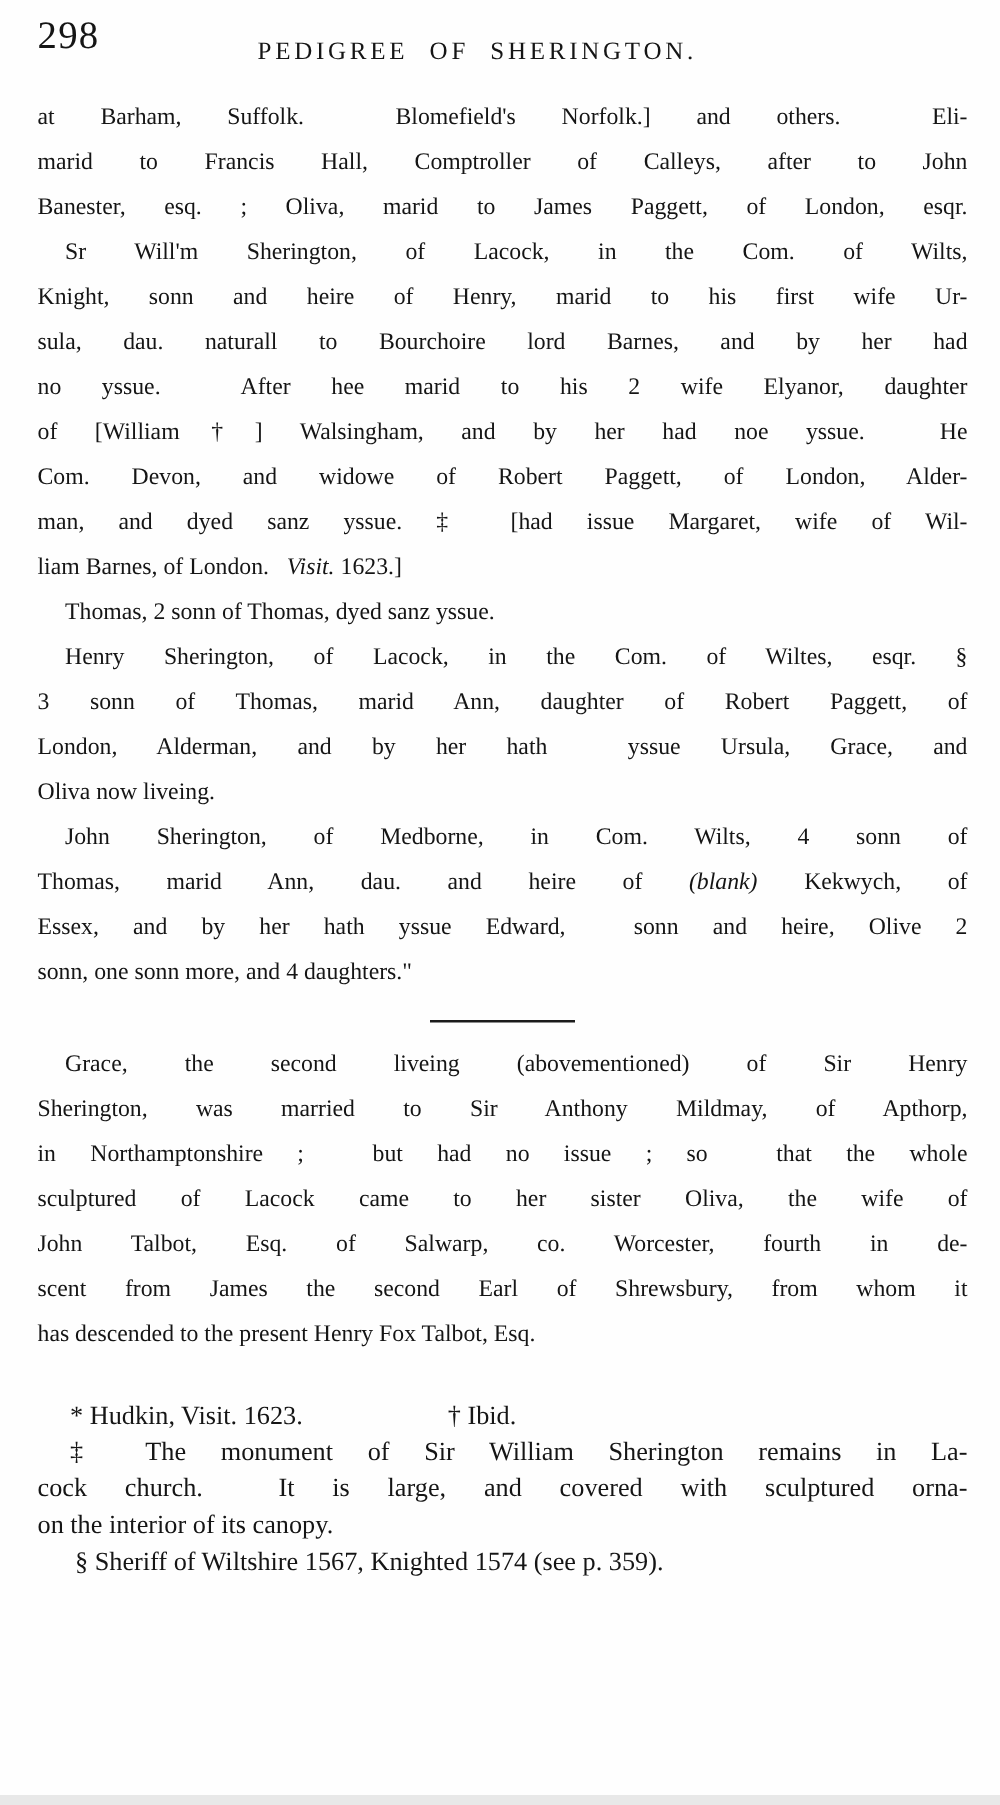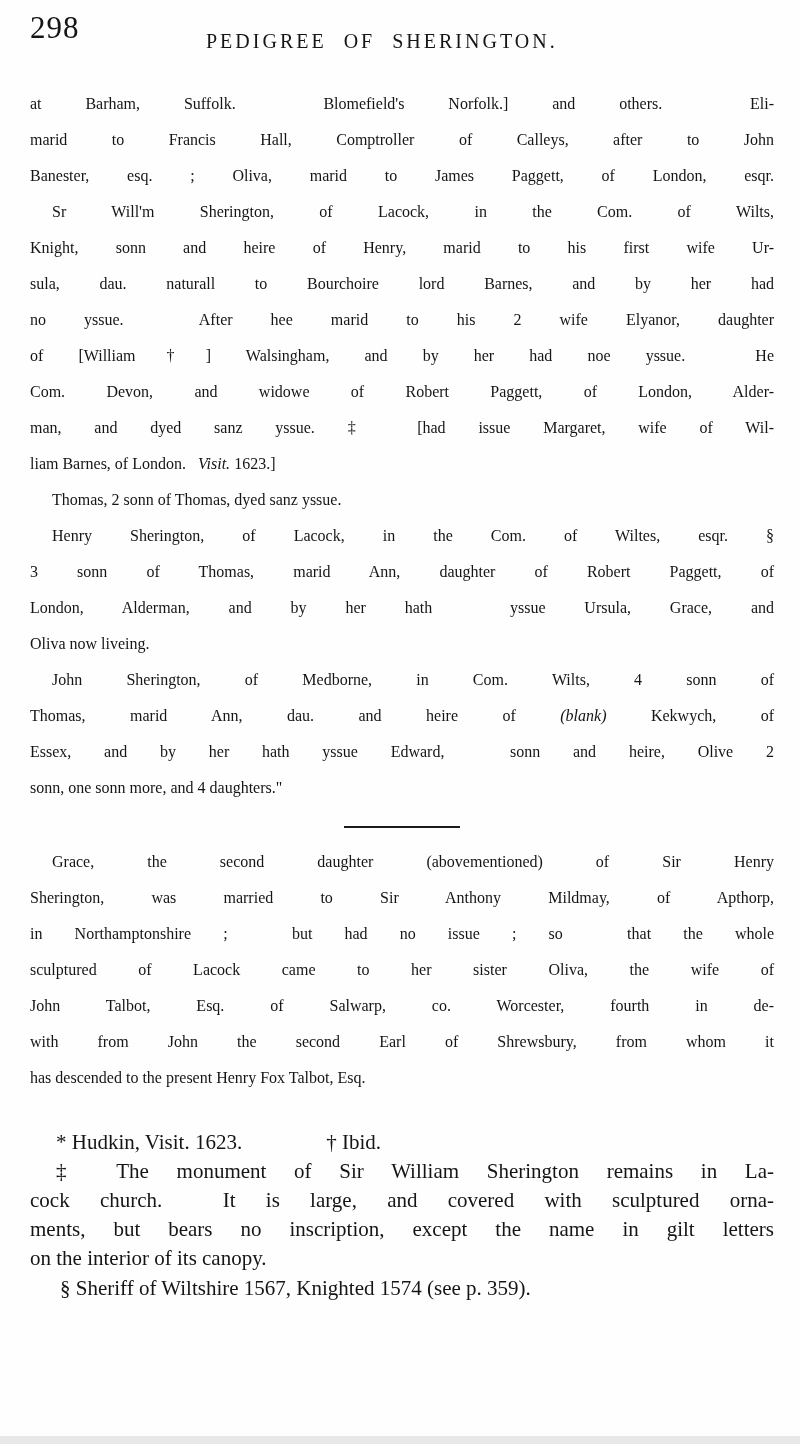--- a/index.html
+++ b/index.html
@@ -23,7 +23,7 @@
     position:absolute;left:176px;top:20px;
     font-size:20px;letter-spacing:3px;word-spacing:9px;
   }
-  .bodytext{margin-top:28px;font-size:16px;}
+  .bodytext{margin-top:18px;font-size:19px;}
   .ln{
     line-height:36px;
     text-align:justify;

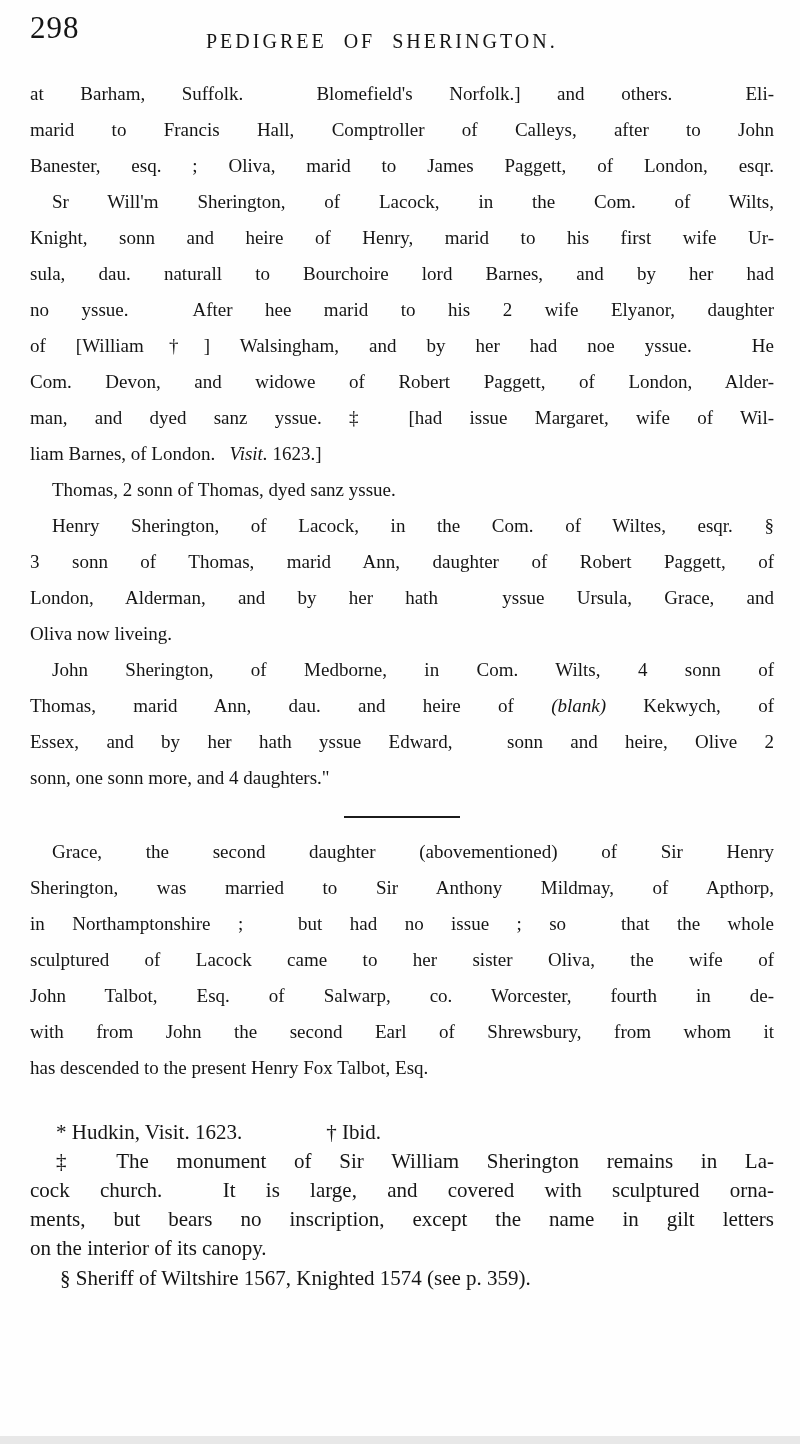--- a/index.html
+++ b/index.html
@@ -100,7 +100,7 @@
       <div class="divider"></div>
 
       <div>
-        <div class="ln ind">Grace, the second daughter (abovementioned) of Sir Henry</div>
+        <div class="ln ind">Grace, the second liveing (abovementioned) of Sir Henry</div>
         <div class="ln">Sherington, was married to Sir Anthony Mildmay, of Apthorp,</div>
         <div class="ln">in Northamptonshire ;&nbsp; but had no issue ; so&nbsp; that the whole</div>
         <div class="ln">sculptured of Lacock came to her sister Oliva, the wife of</div>

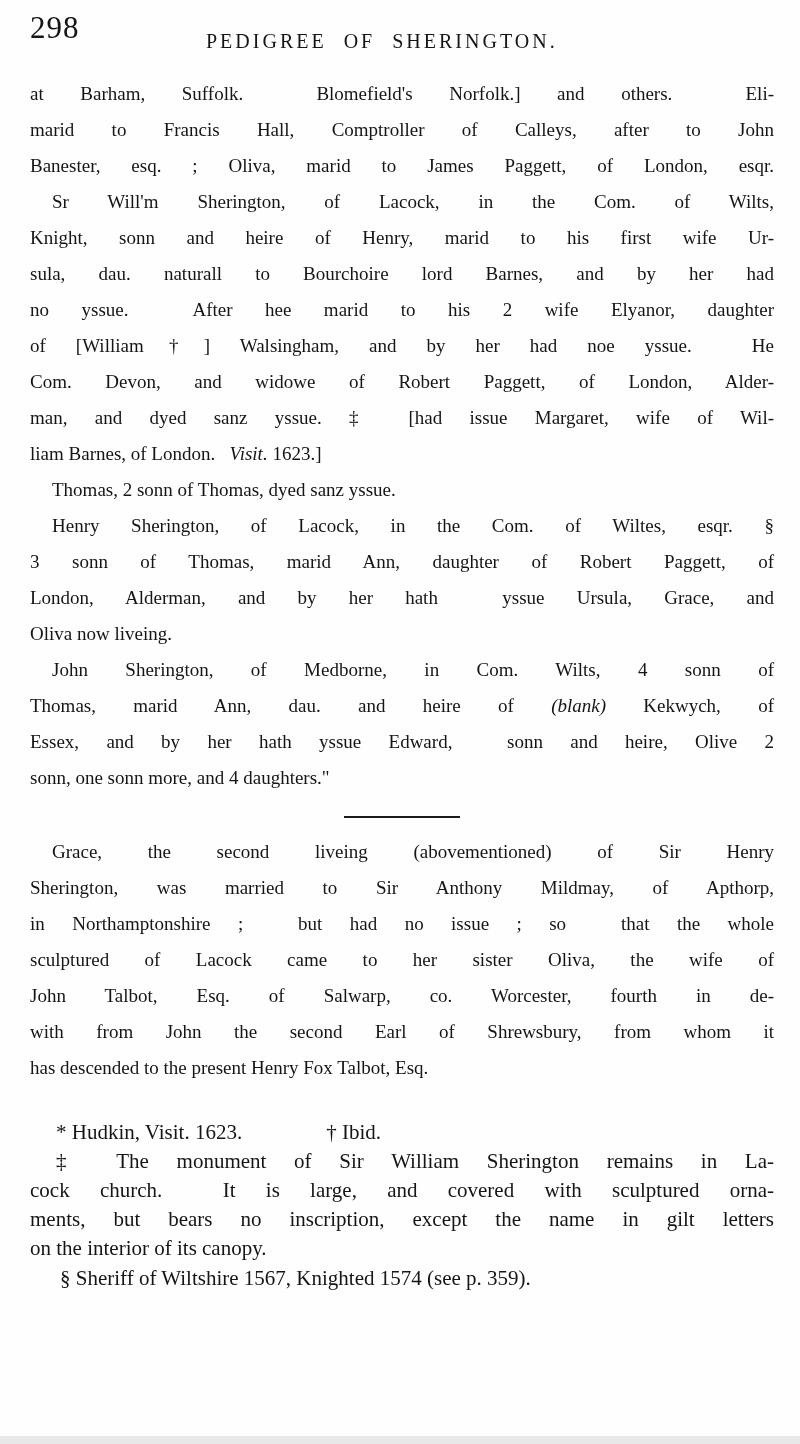--- a/index.html
+++ b/index.html
@@ -105,7 +105,7 @@
         <div class="ln">in Northamptonshire ;&nbsp; but had no issue ; so&nbsp; that the whole</div>
         <div class="ln">sculptured of Lacock came to her sister Oliva, the wife of</div>
         <div class="ln">John Talbot, Esq. of Salwarp, co. Worcester, fourth in de-</div>
-        <div class="ln">with from John the second Earl of Shrewsbury, from whom it</div>
+        <div class="ln">scent from James the second Earl of Shrewsbury, from whom it</div>
         <div class="ln last">has descended to the present Henry Fox Talbot, Esq.</div>
       </div>
 

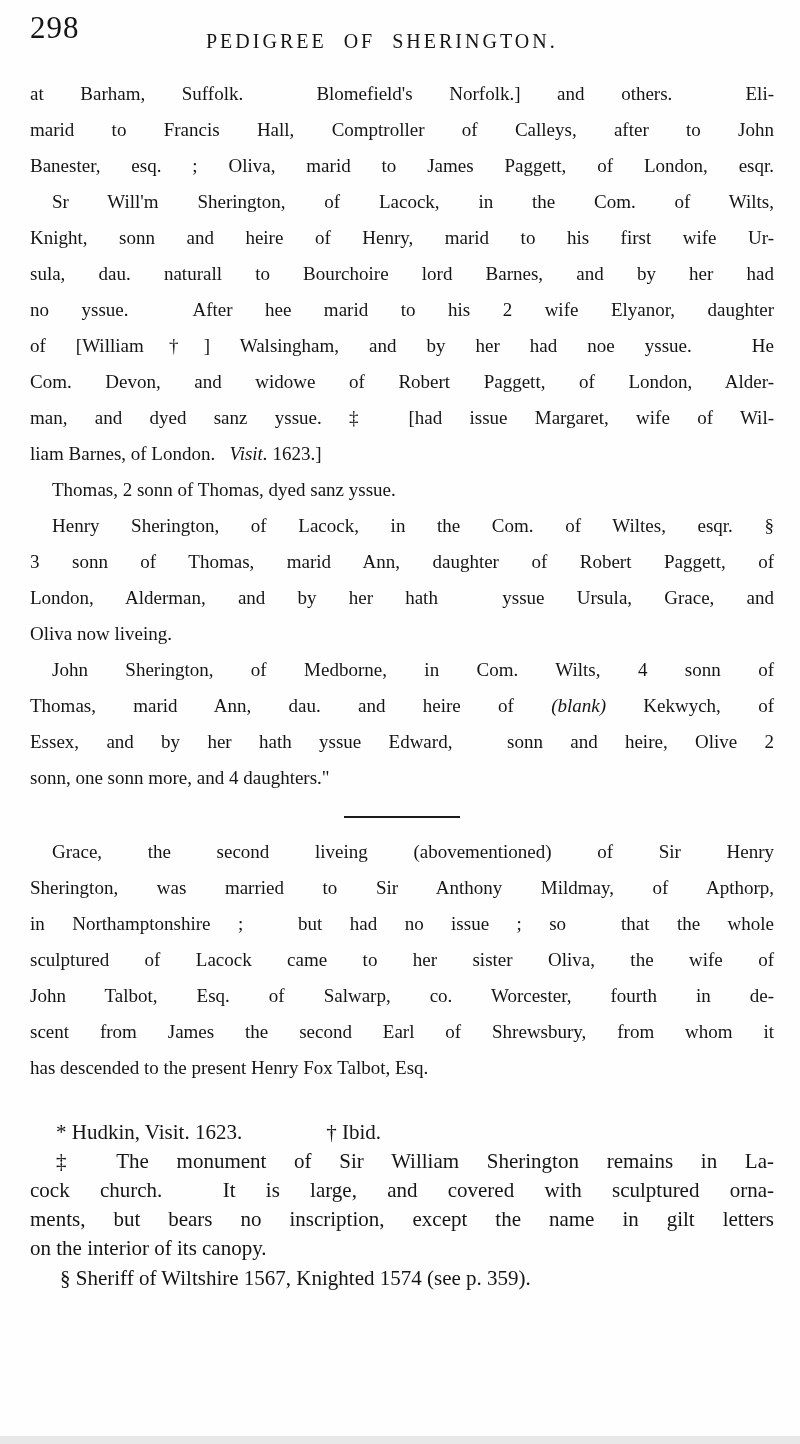--- a/index.html
+++ b/index.html
@@ -46,7 +46,7 @@
   .fn-ln.last{text-align-last:left;}
   .fn-ln.ind{text-indent:26px;}
   .fn-first{text-align:left;text-align-last:left;text-indent:26px;}
-  .fn-ibid{margin-left:84px;}
+  .fn-ibid{margin-left:116px;}
   .fn-sheriff{margin-top:1px;text-indent:30px;text-align:center;text-align-last:left;}
 </style>
 </head>

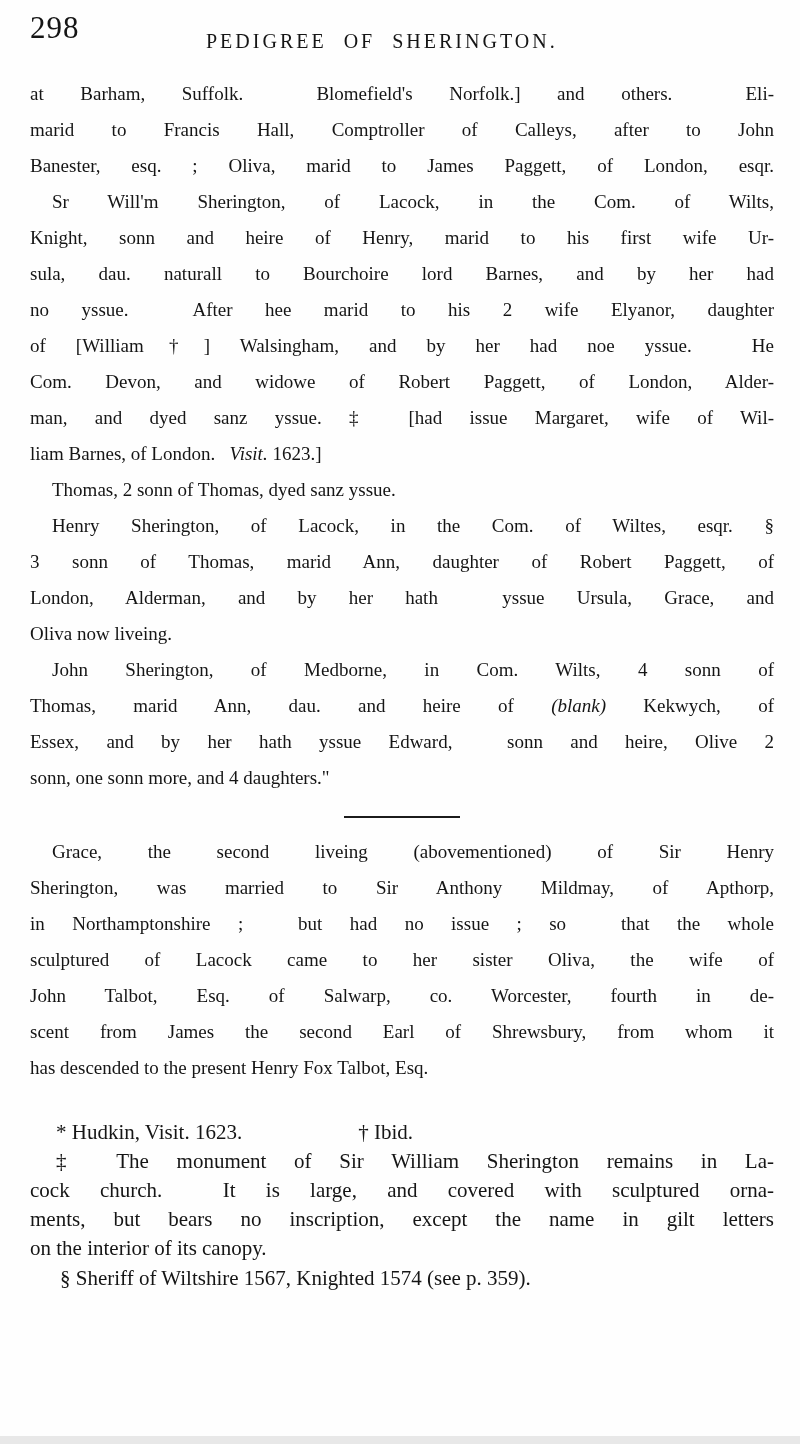--- a/index.html
+++ b/index.html
@@ -116,7 +116,6 @@
       <div>
         <div class="fn-ln ind">‡ The monument of Sir William Sherington remains in La-</div>
         <div class="fn-ln">cock church.&nbsp; It is large, and covered with sculptured orna-</div>
-        <div class="fn-ln">ments, but bears no inscription, except the name in gilt letters</div>
         <div class="fn-ln last">on the interior of its canopy.</div>
       </div>
       <div class="fn-ln fn-sheriff">§ Sheriff of Wiltshire 1567, Knighted 1574 (see p. 359).</div>

